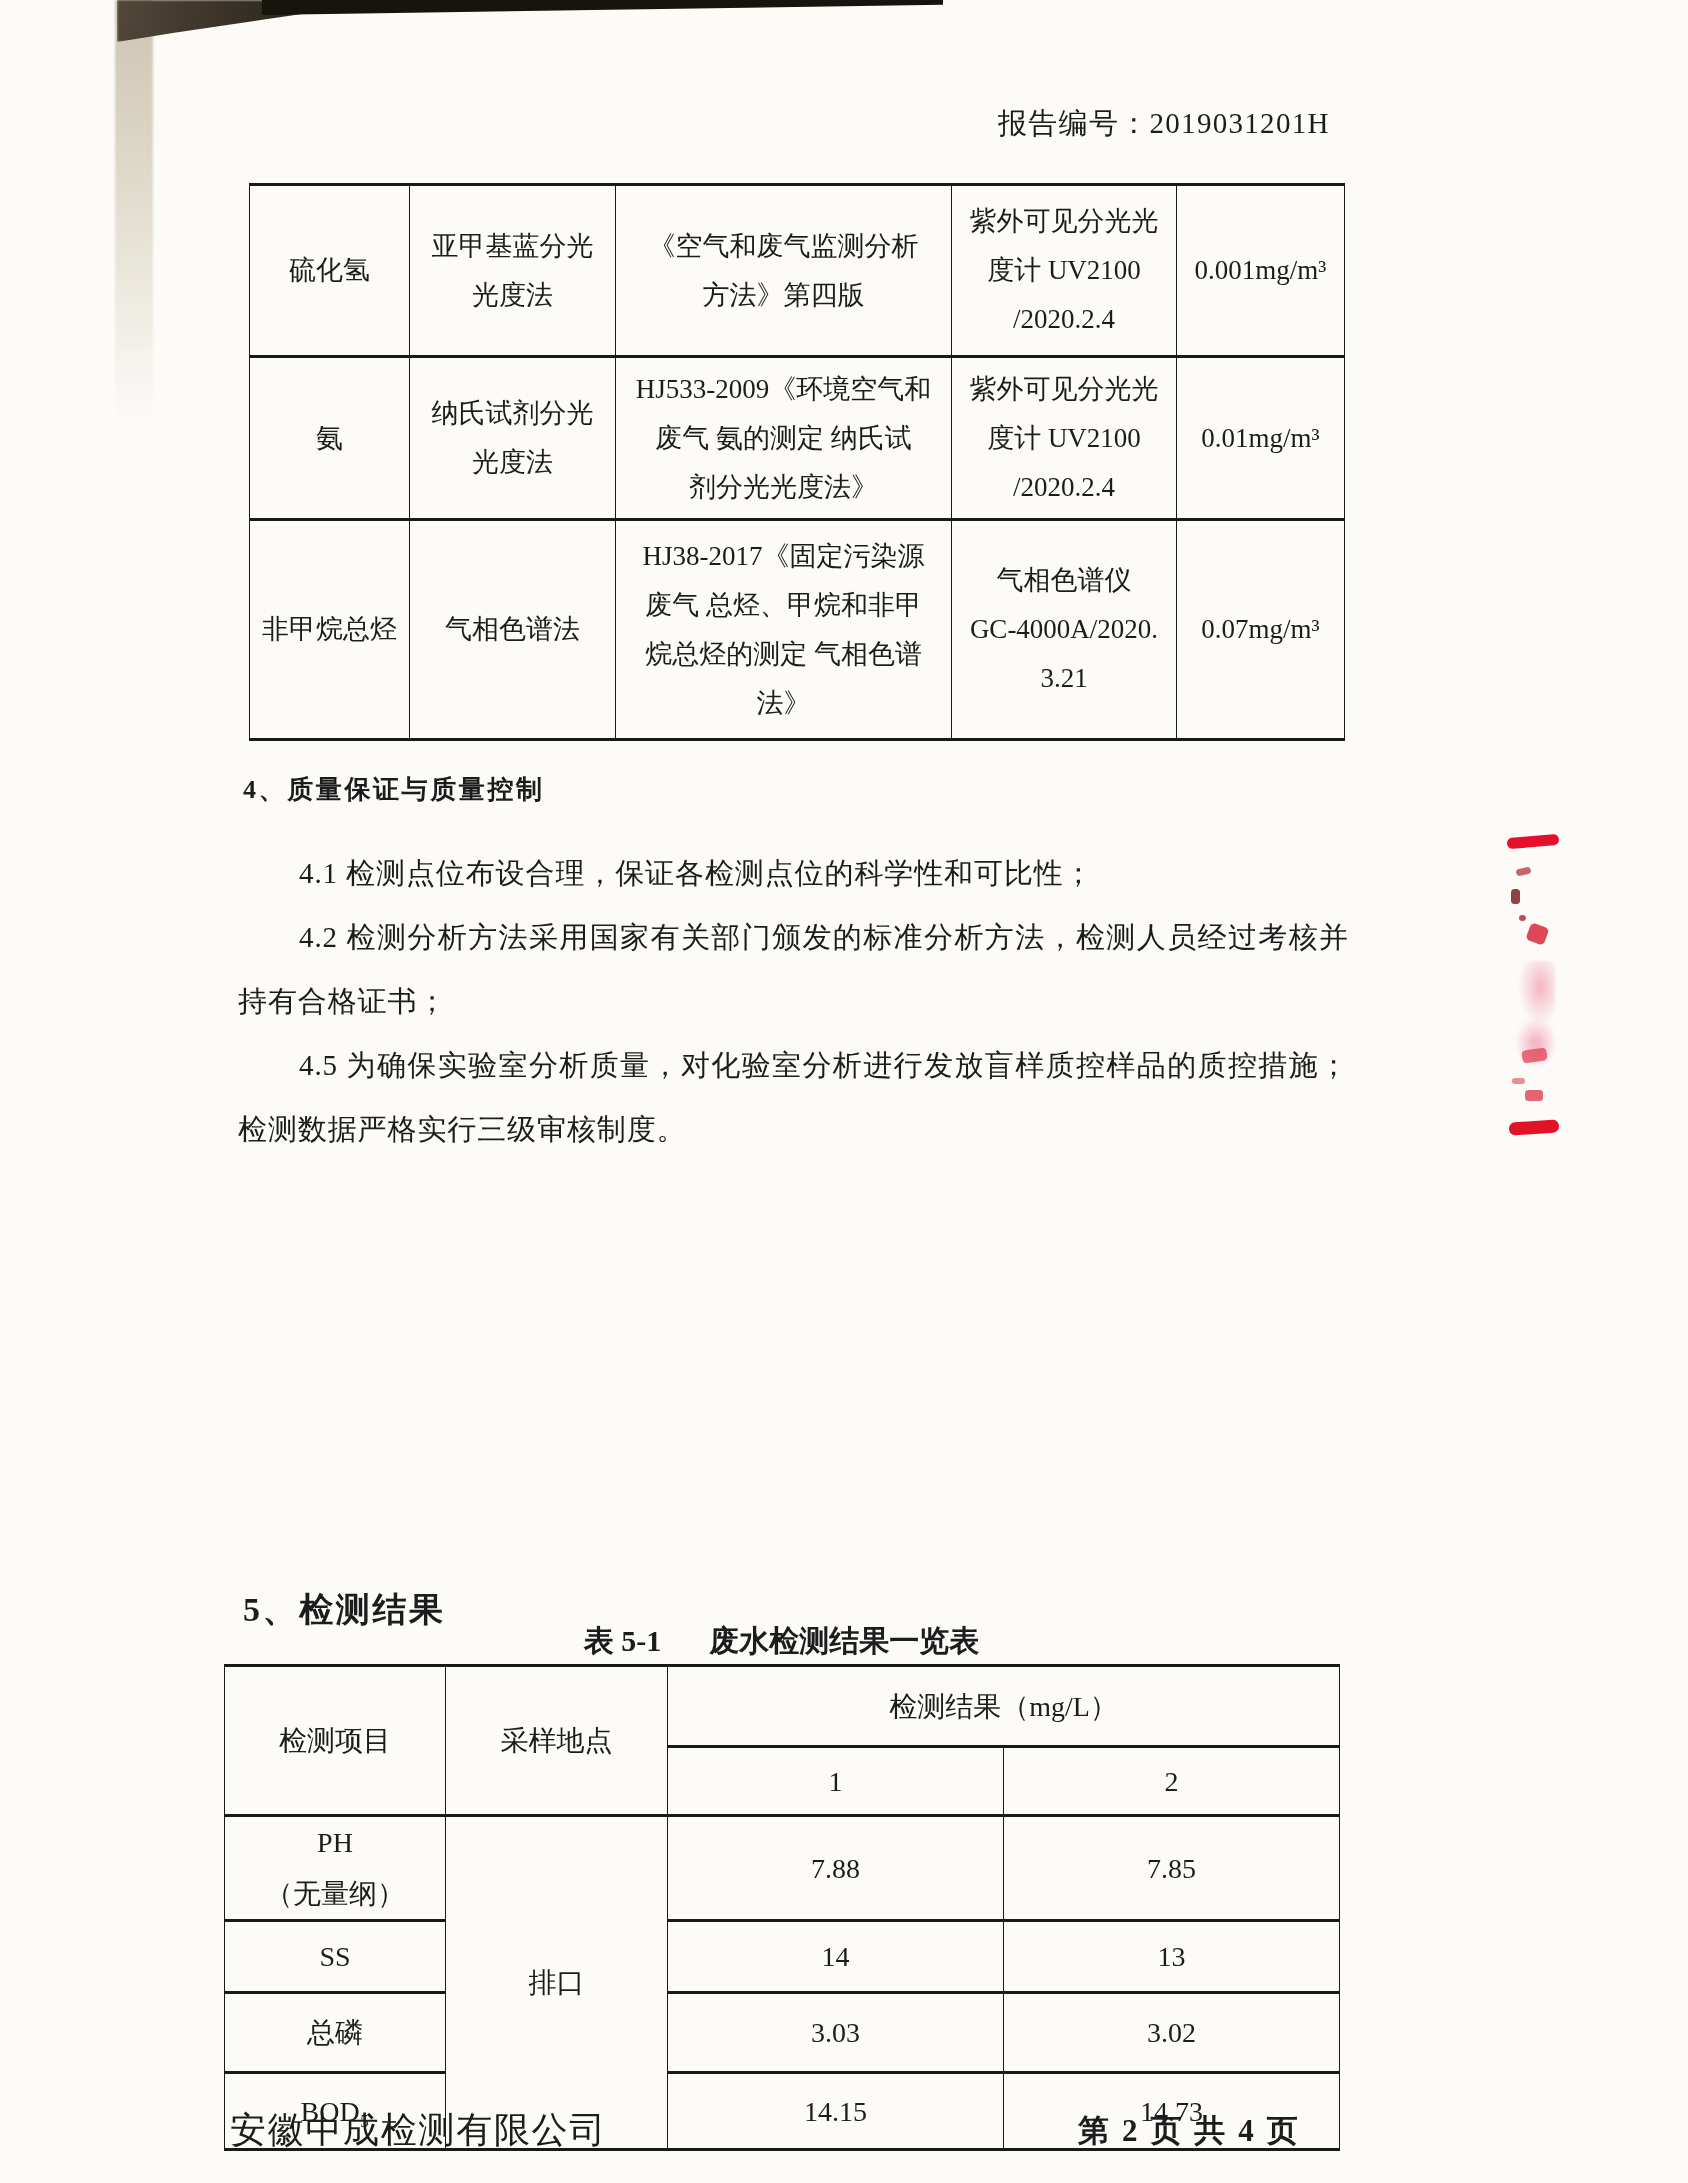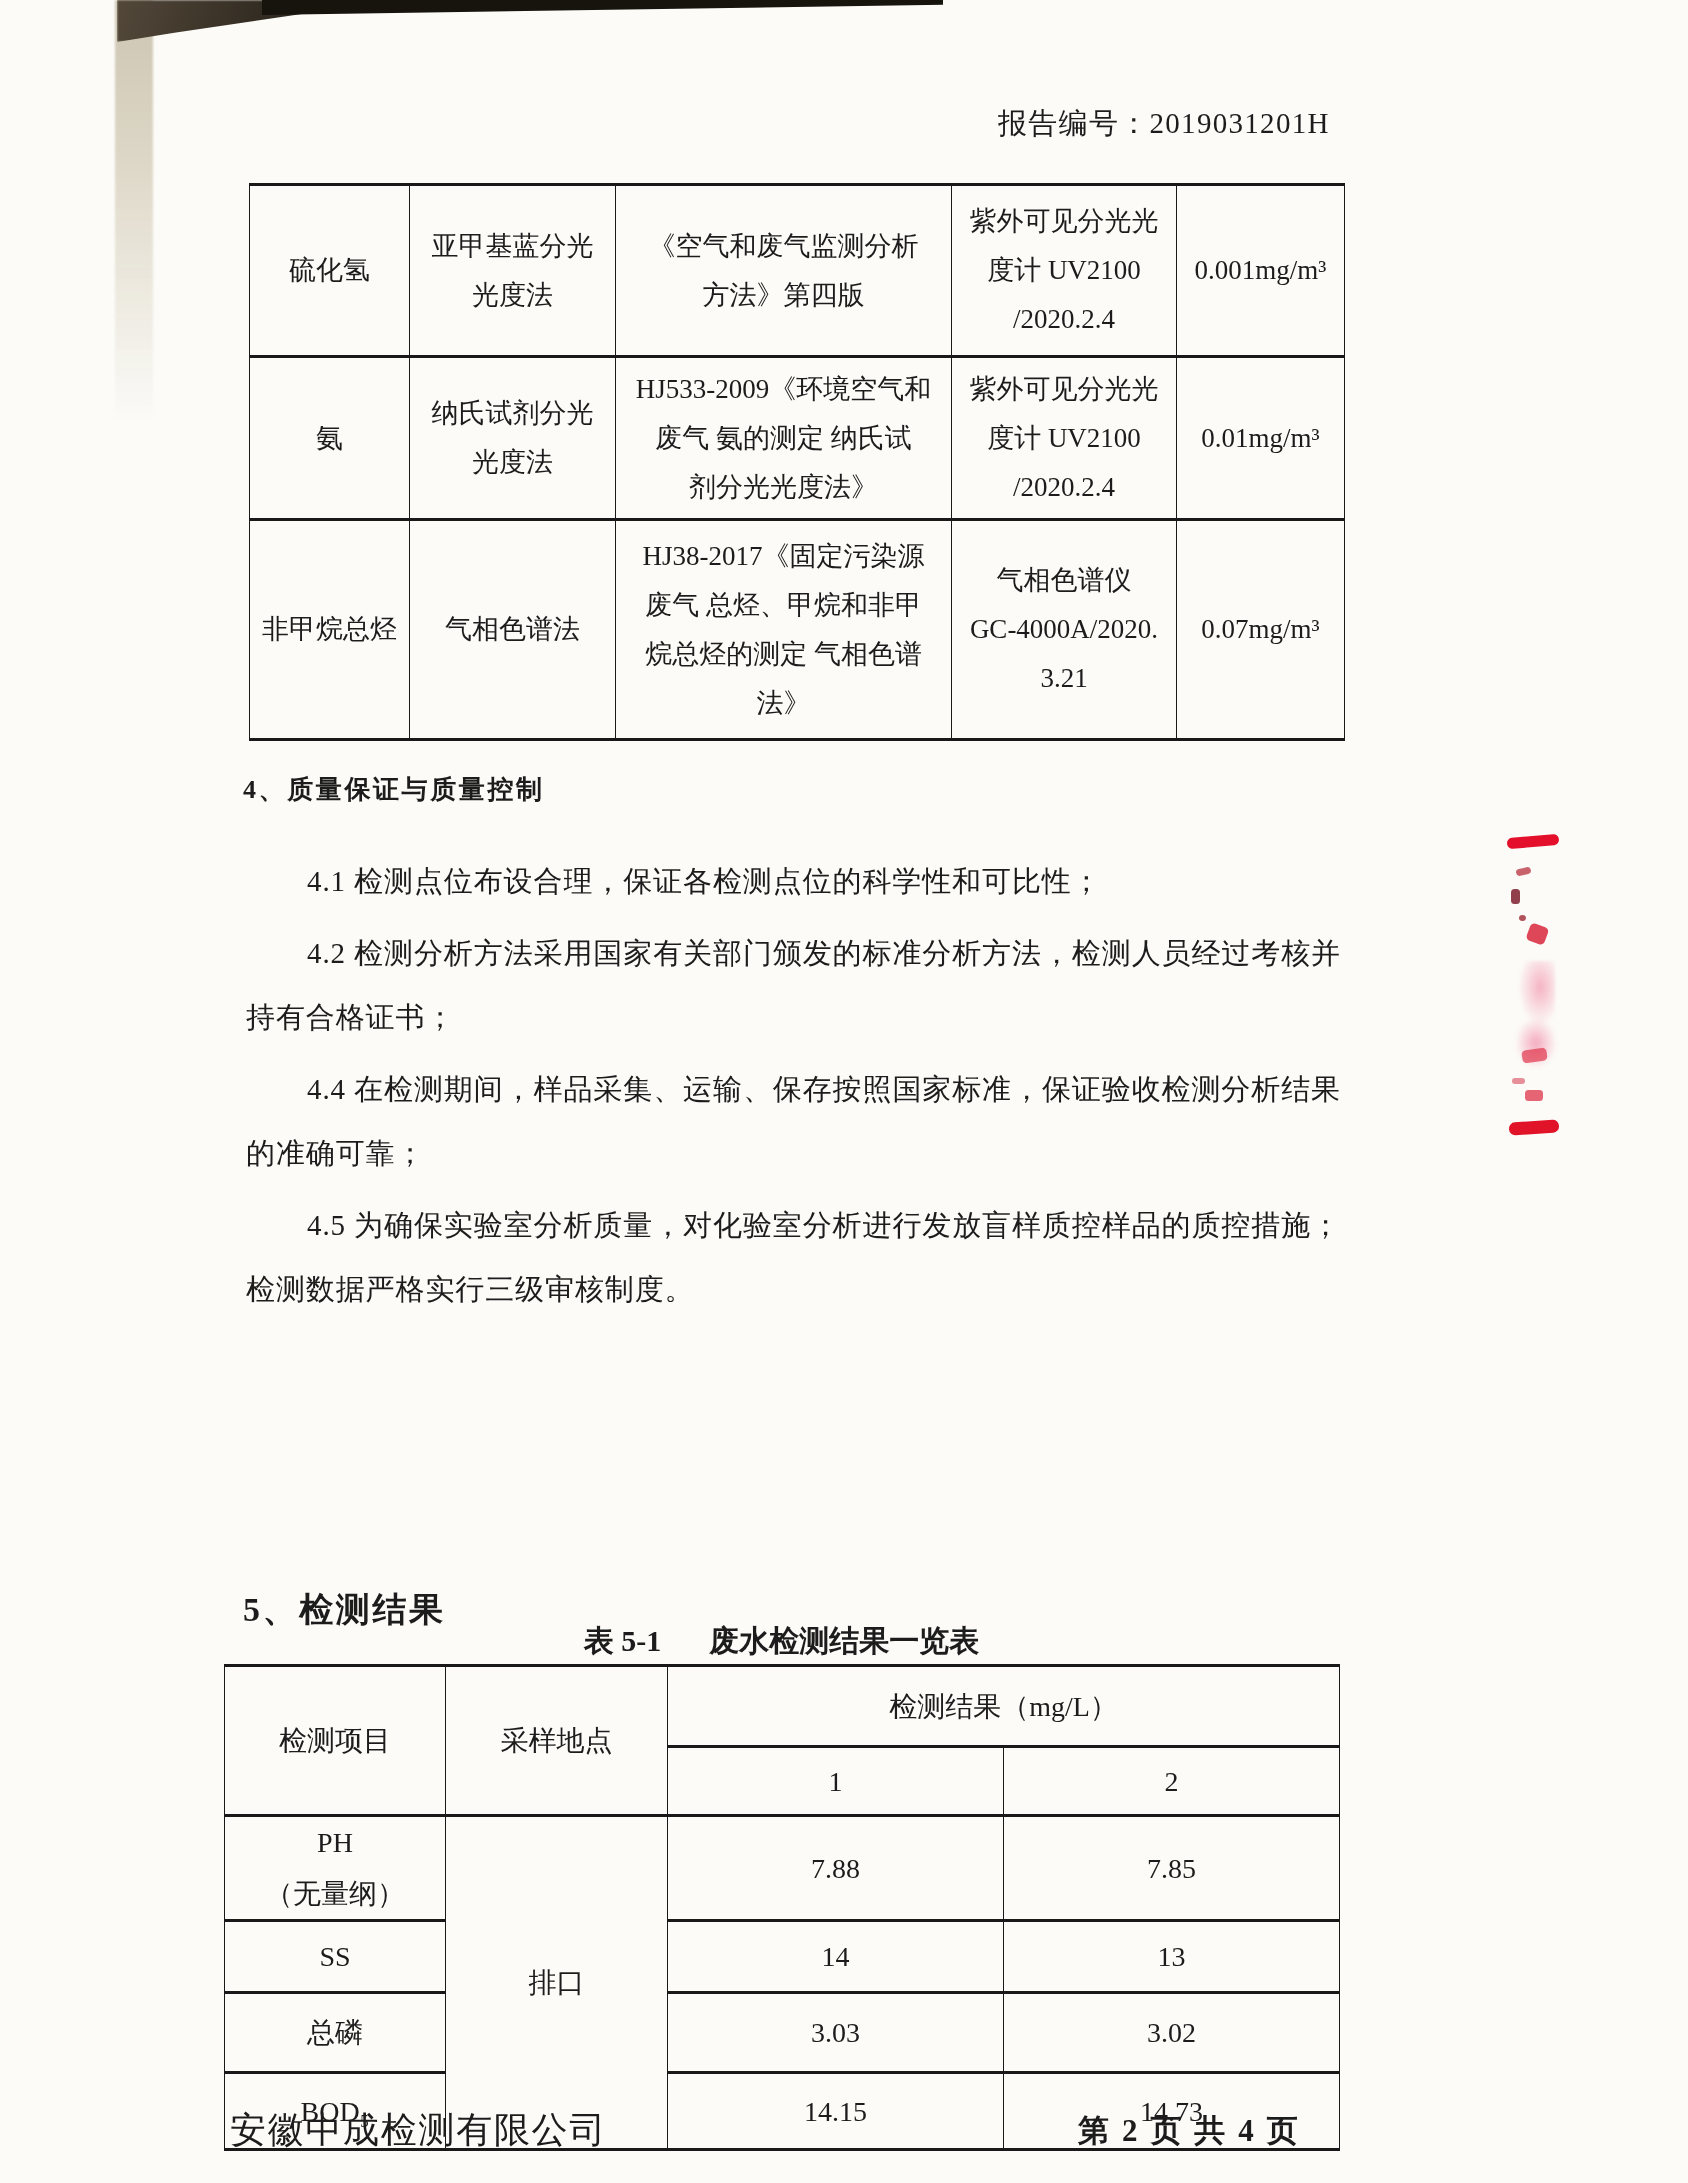--- a/index.html
+++ b/index.html
@@ -64,7 +64,7 @@
     position:absolute;left:238px;top:841px;width:1111px;
   }
   .paras p{
-    margin:8px;font-size:29px;line-height:64px;
+    margin:0;font-size:29px;line-height:64px;
     text-indent:61px;text-align:justify;letter-spacing:0.9px;
   }
 

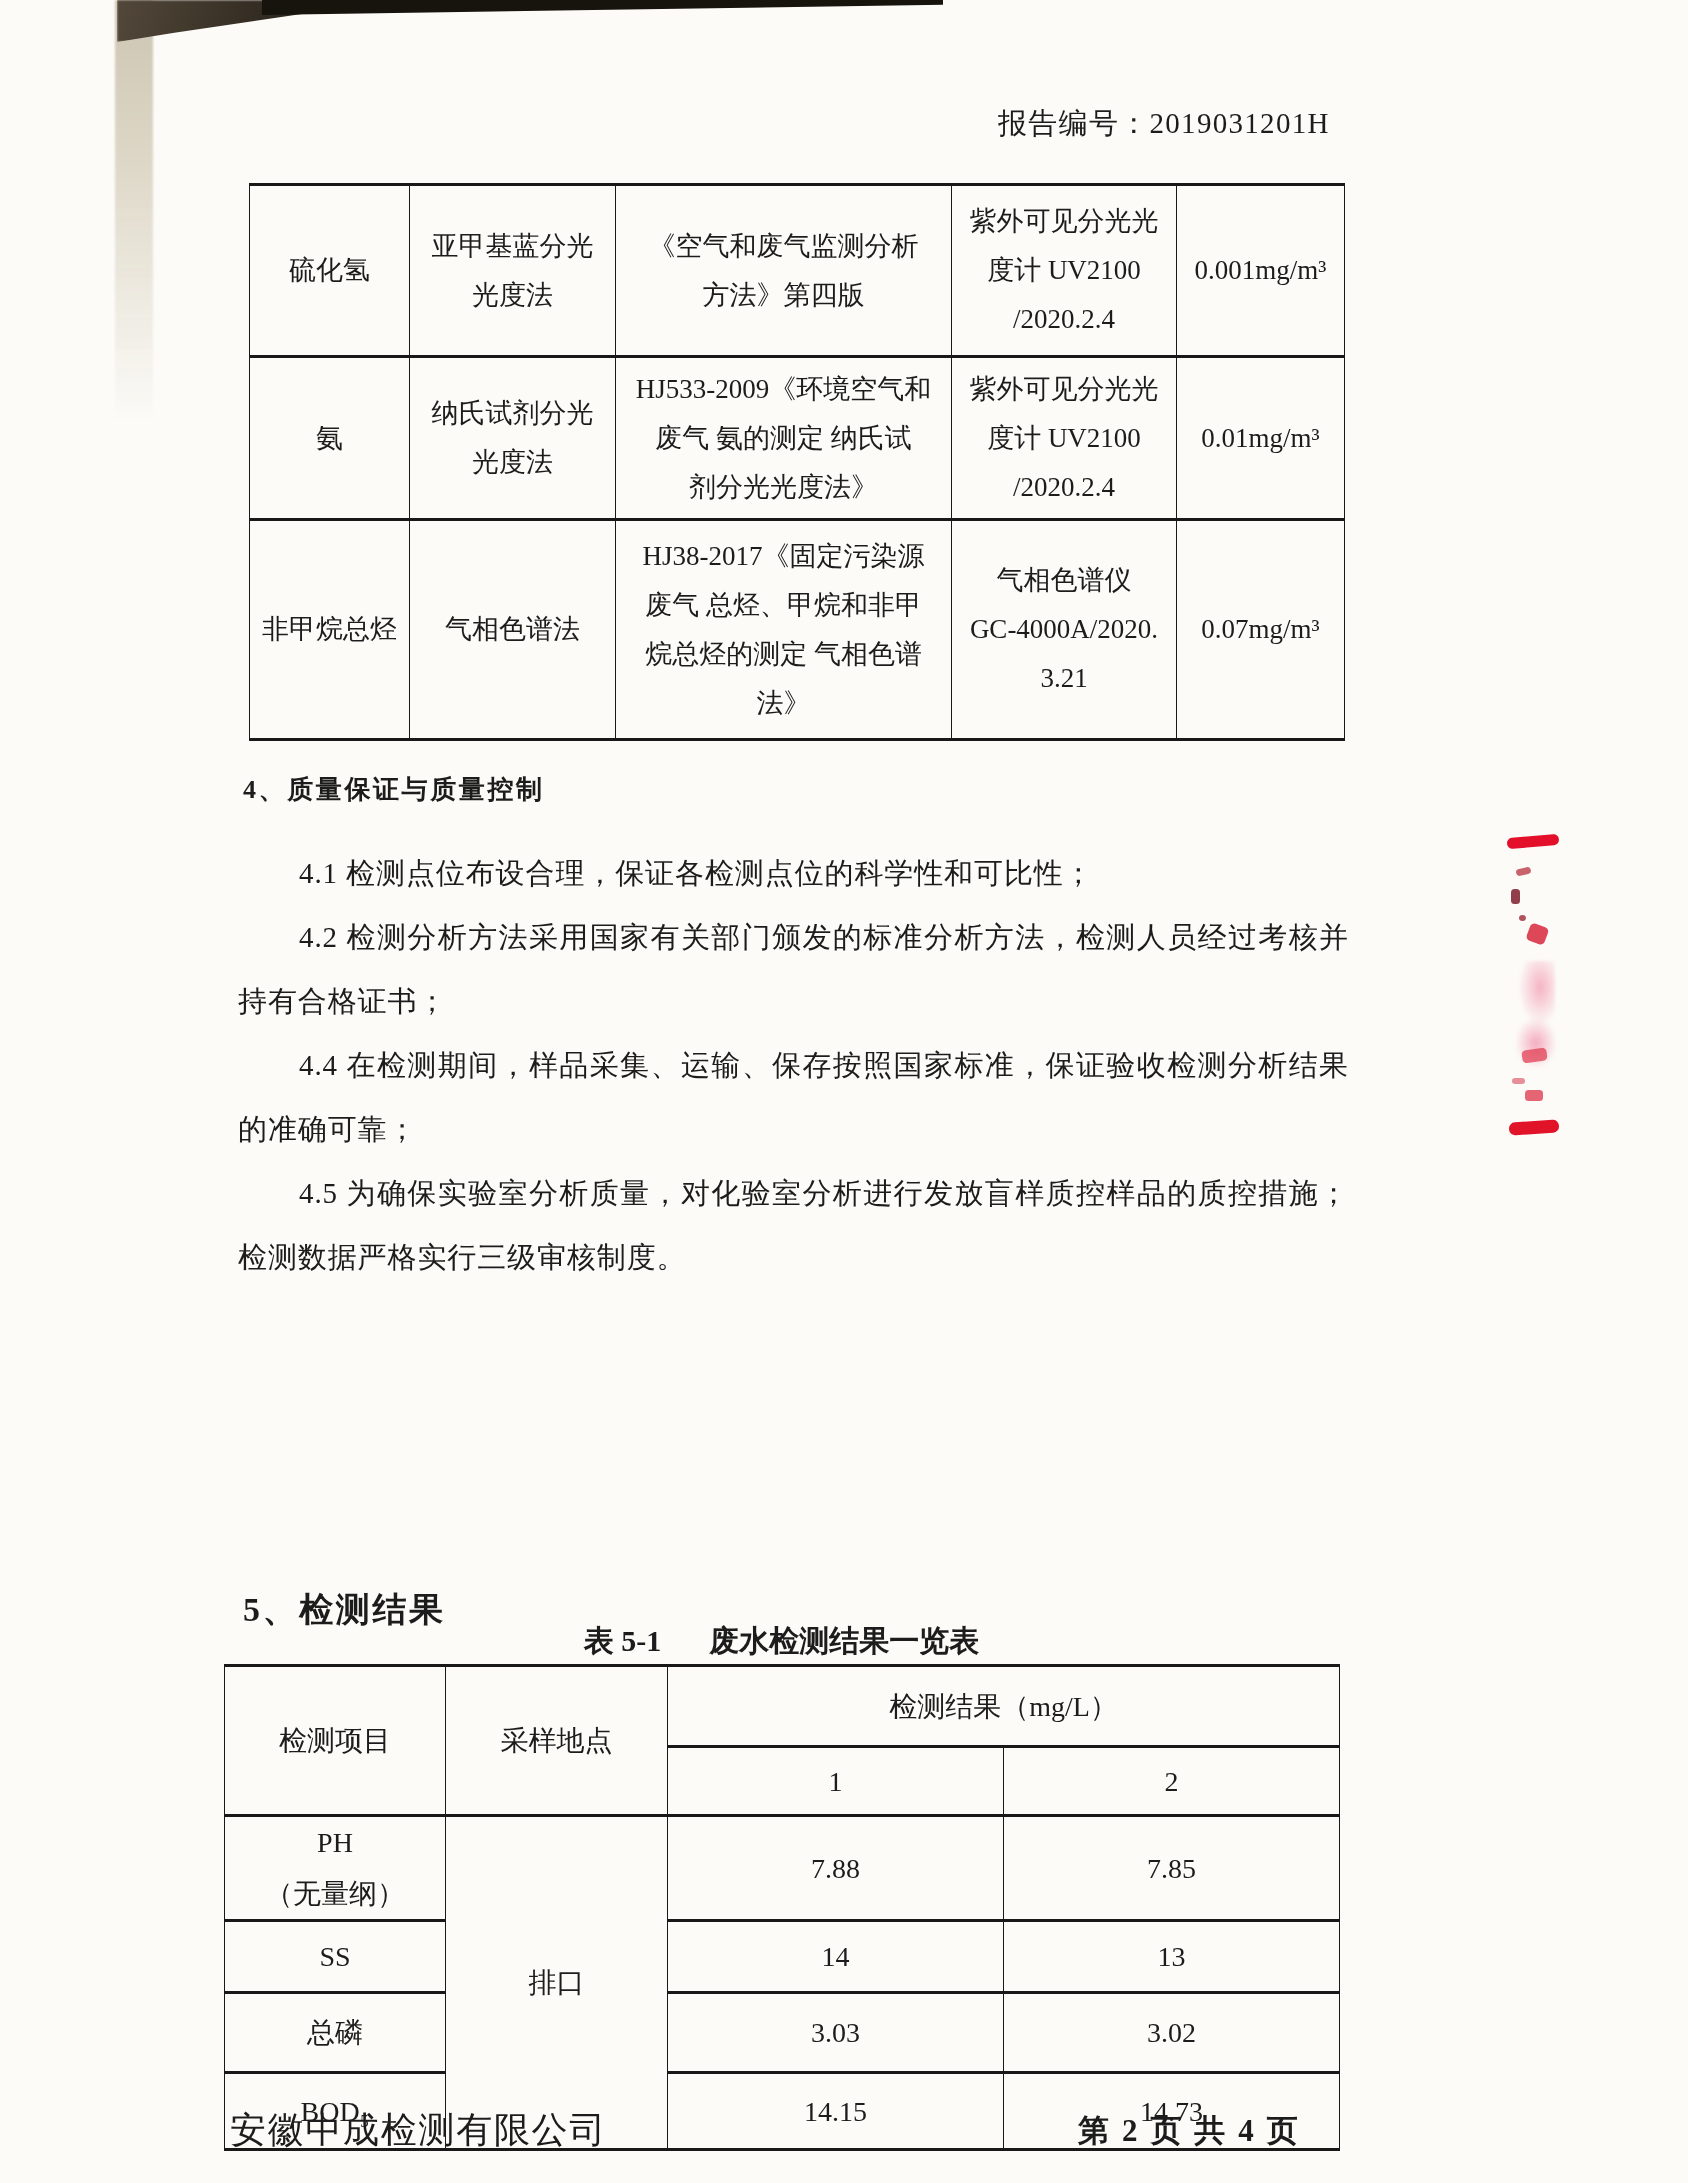--- a/index.html
+++ b/index.html
@@ -168,7 +168,6 @@
   <div class="paras">
     <p>4.1 检测点位布设合理，保证各检测点位的科学性和可比性；</p>
     <p>4.2 检测分析方法采用国家有关部门颁发的标准分析方法，检测人员经过考核并持有合格证书；</p>
-    <p>4.4 在检测期间，样品采集、运输、保存按照国家标准，保证验收检测分析结果的准确可靠；</p>
     <p>4.5 为确保实验室分析质量，对化验室分析进行发放盲样质控样品的质控措施；检测数据严格实行三级审核制度。</p>
   </div>
 

